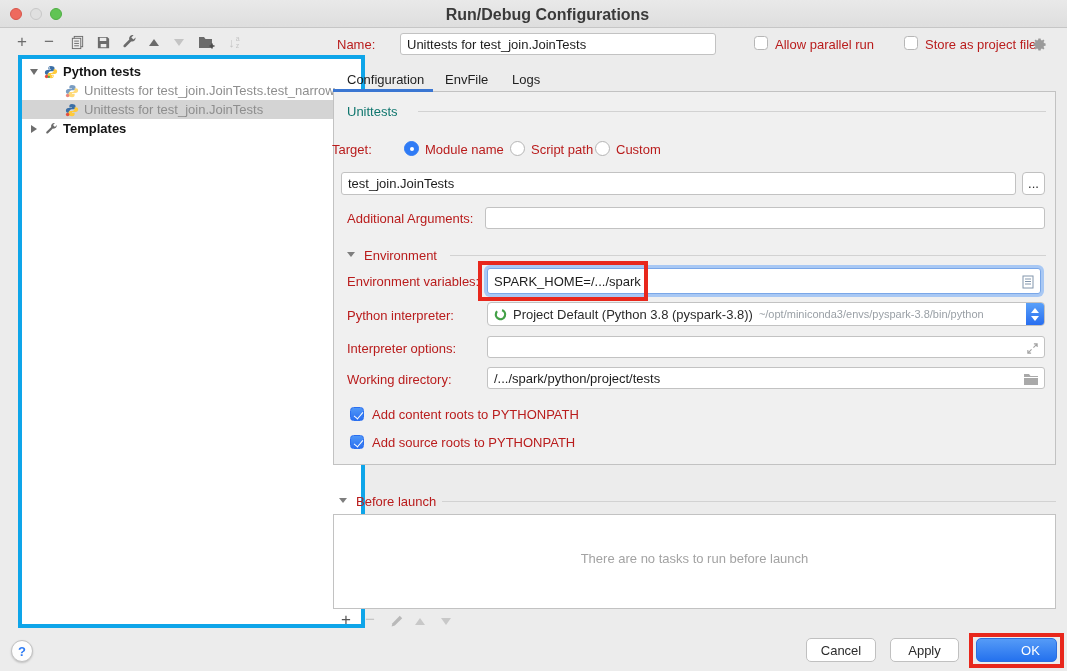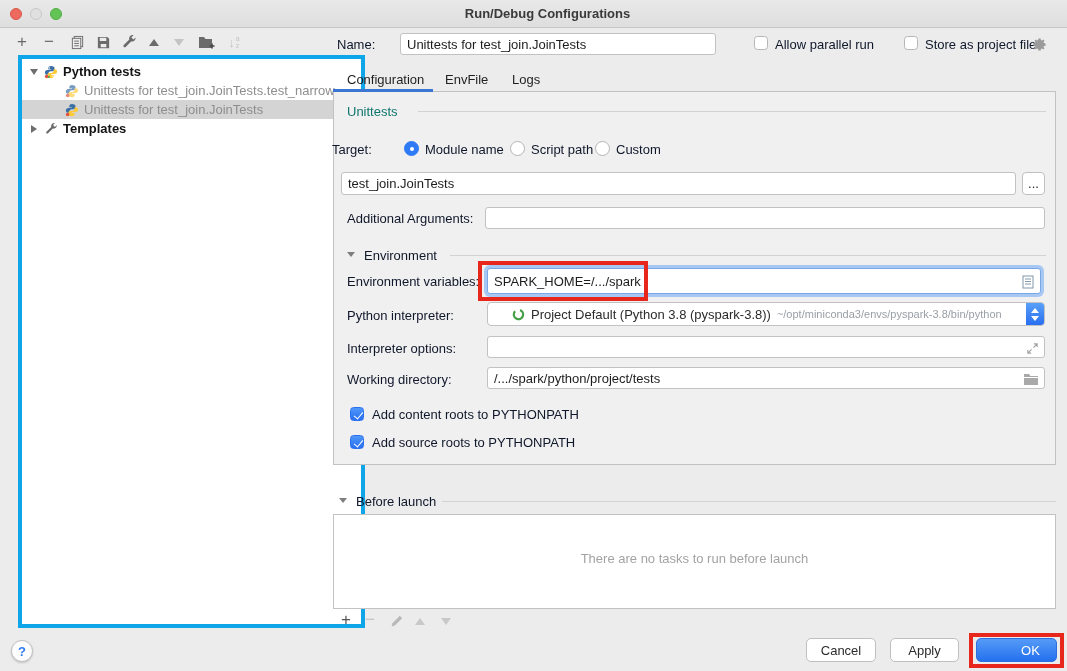--- a/index.html
+++ b/index.html
@@ -10,7 +10,7 @@
   
   .titlebar { position:absolute; left:0; top:0; width:1067px; height:28px;
     background:linear-gradient(#e9e9e9,#dedede); border-bottom:1px solid #c6c6c6; }
-  .title { position:absolute; left:0; right:0; top:6px; text-align:center; color:#3a3a3a; font-weight:700; font-size:13px;margin-left:28px; }
+  .title { position:absolute; left:0; right:0; top:6px; text-align:center; color:#3a3a3a; font-weight:700; font-size:16px;margin-left:28px; }
   .tl { position:absolute; top:8px; width:12px; height:12px; border-radius:50%; }
   .tl.red   { left:10px; background:#ee6a5e; border:1px solid #d8554a; }
   .tl.gray  { left:30px; background:#e0e0e0; border:1px solid #c8c8c8; }

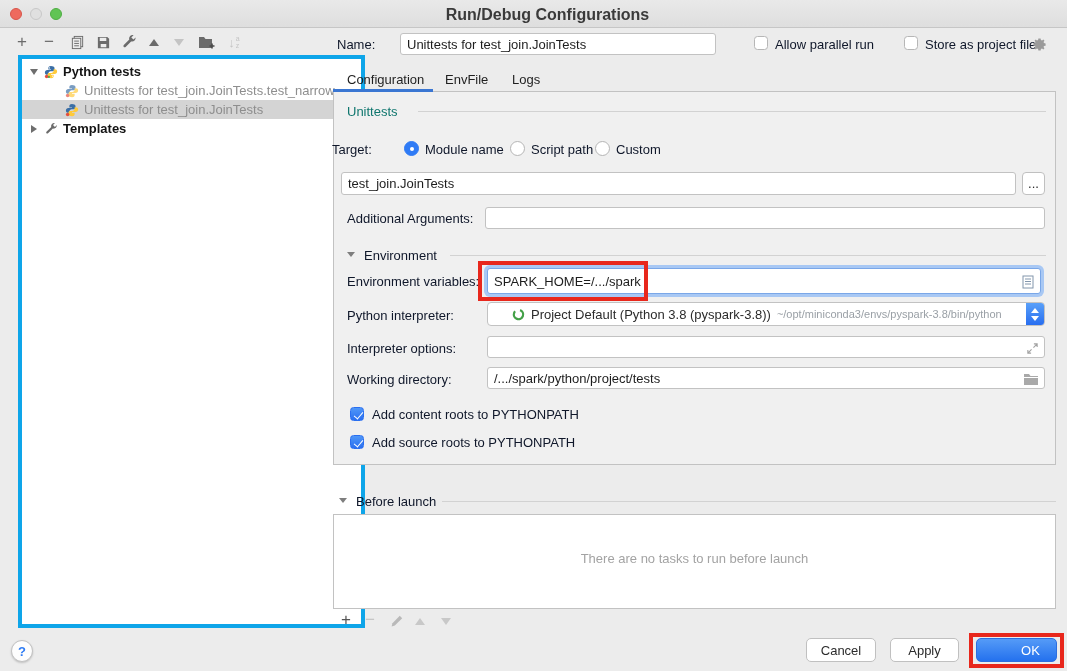--- a/index.html
+++ b/index.html
@@ -38,7 +38,7 @@
   .faded { opacity:.68; }
 
   
-  .lbl { position:absolute; color:#0f172a; }
+  .lbl { position:absolute; color:#b91c1c; }
   .field { position:absolute; background:#fff; border:1px solid #c2c2c2; border-radius:3px; font-size:13px; color:#1d1d1d; padding:0 6px; font-family:"Liberation Sans",sans-serif; }
   input.field { outline:none; }
   .cb { position:absolute; width:14px; height:14px; background:#fff; border:1px solid #b6b6b6; border-radius:3.5px; }

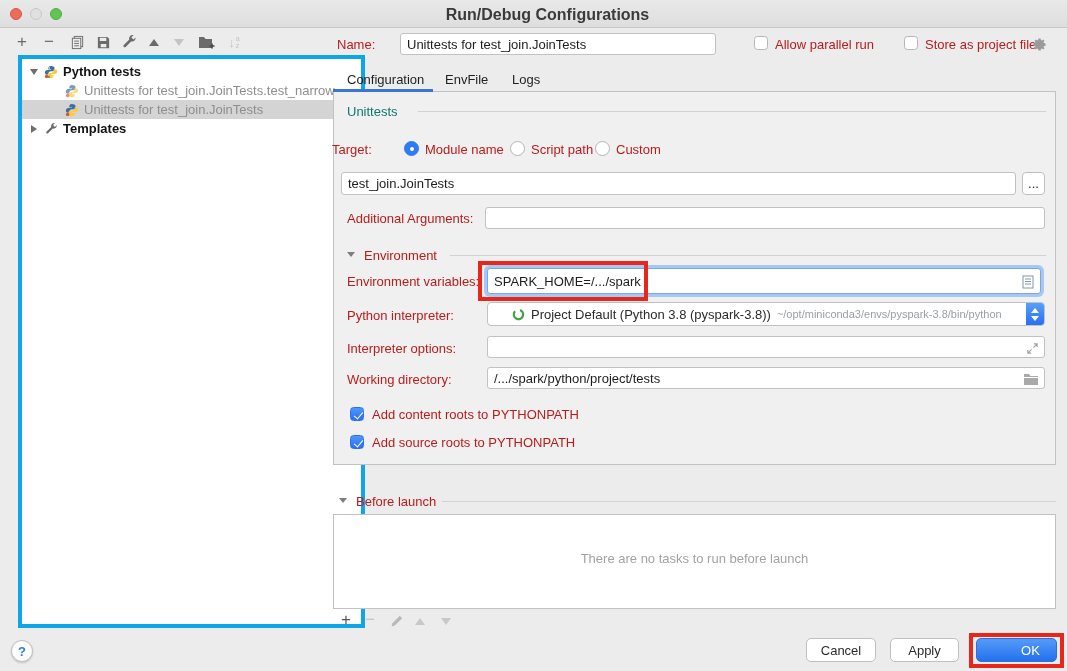--- a/index.html
+++ b/index.html
@@ -237,7 +237,7 @@
   <div class="redbox" style="left:478px;top:261px;width:170px;height:40px;"></div>
 
   <span class="lbl" style="left:347px;top:308px;">Python interpreter:</span>
-  <div class="combo" style="left:487px;top:302px;width:558px;height:24px;padding:0 24px 0 24px;">
+  <div class="combo" style="left:487px;top:302px;width:558px;height:24px;padding:0 24px 0 6px;">
     <svg width="13" height="13" viewBox="0 0 14 14" style="flex:0 0 auto;">
         <circle cx="7" cy="7" r="5" fill="none" stroke="#43a047" stroke-width="2.4" stroke-dasharray="25 6" transform="rotate(-70 7 7)"></circle>
       </svg>

